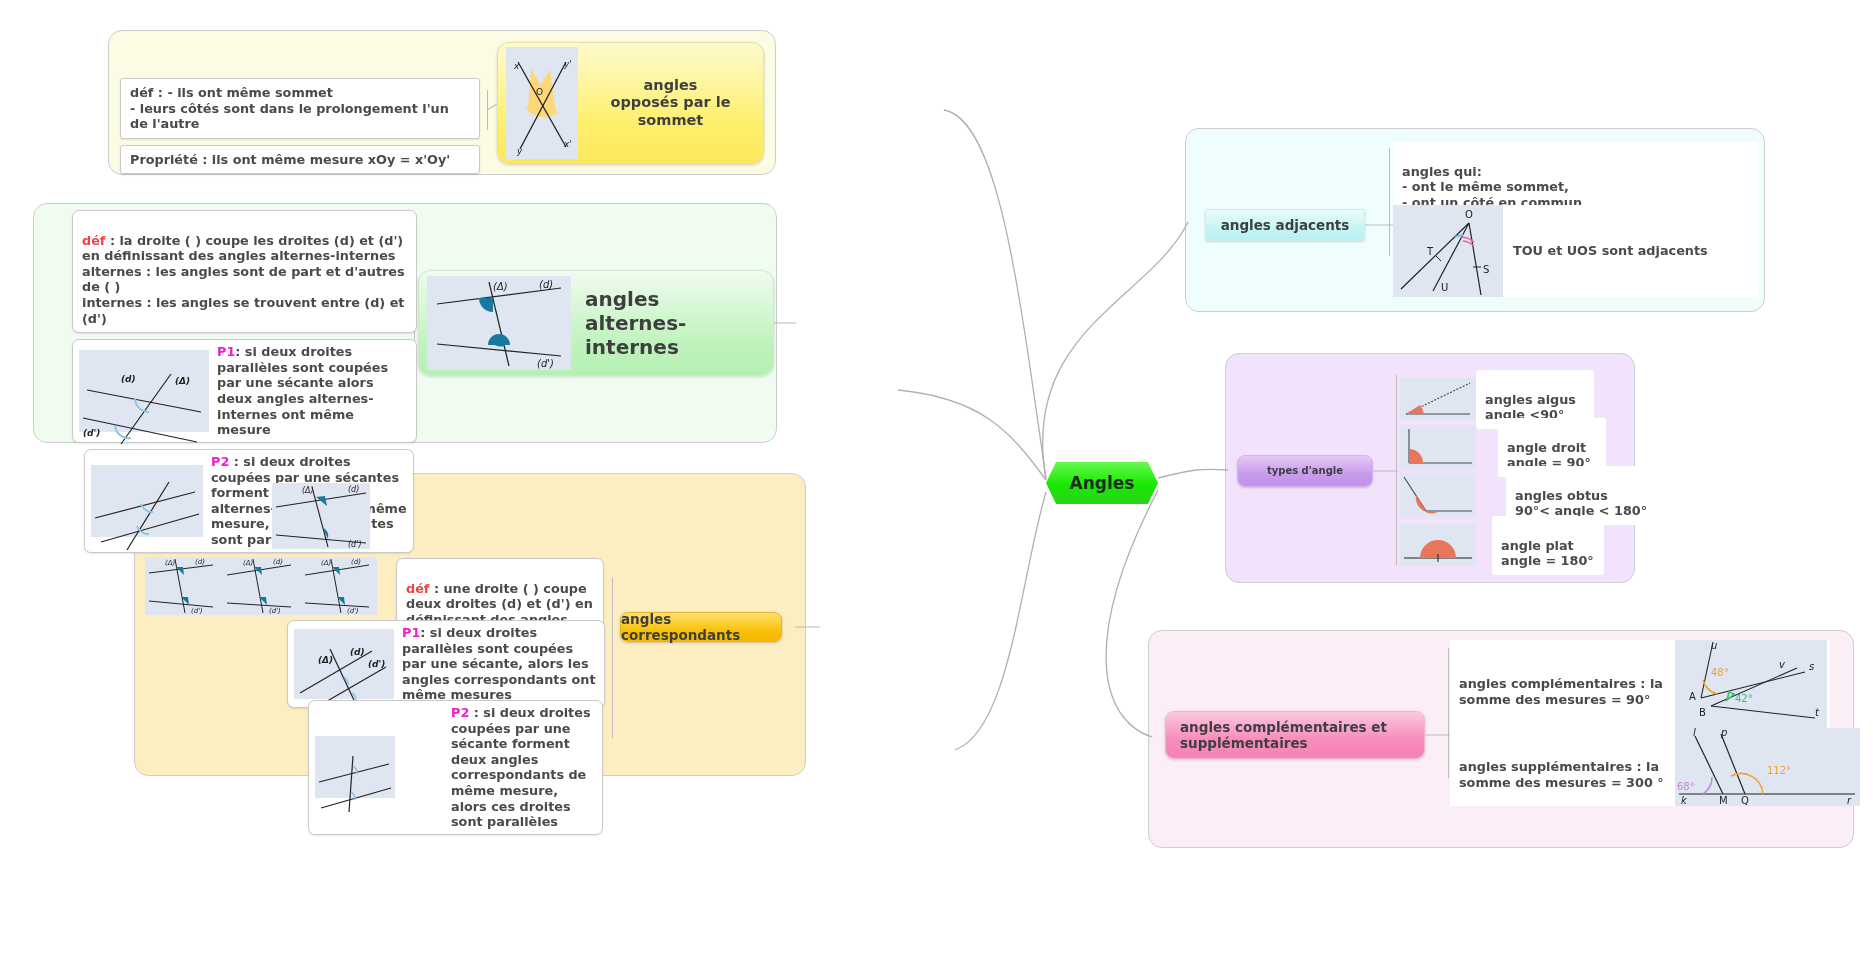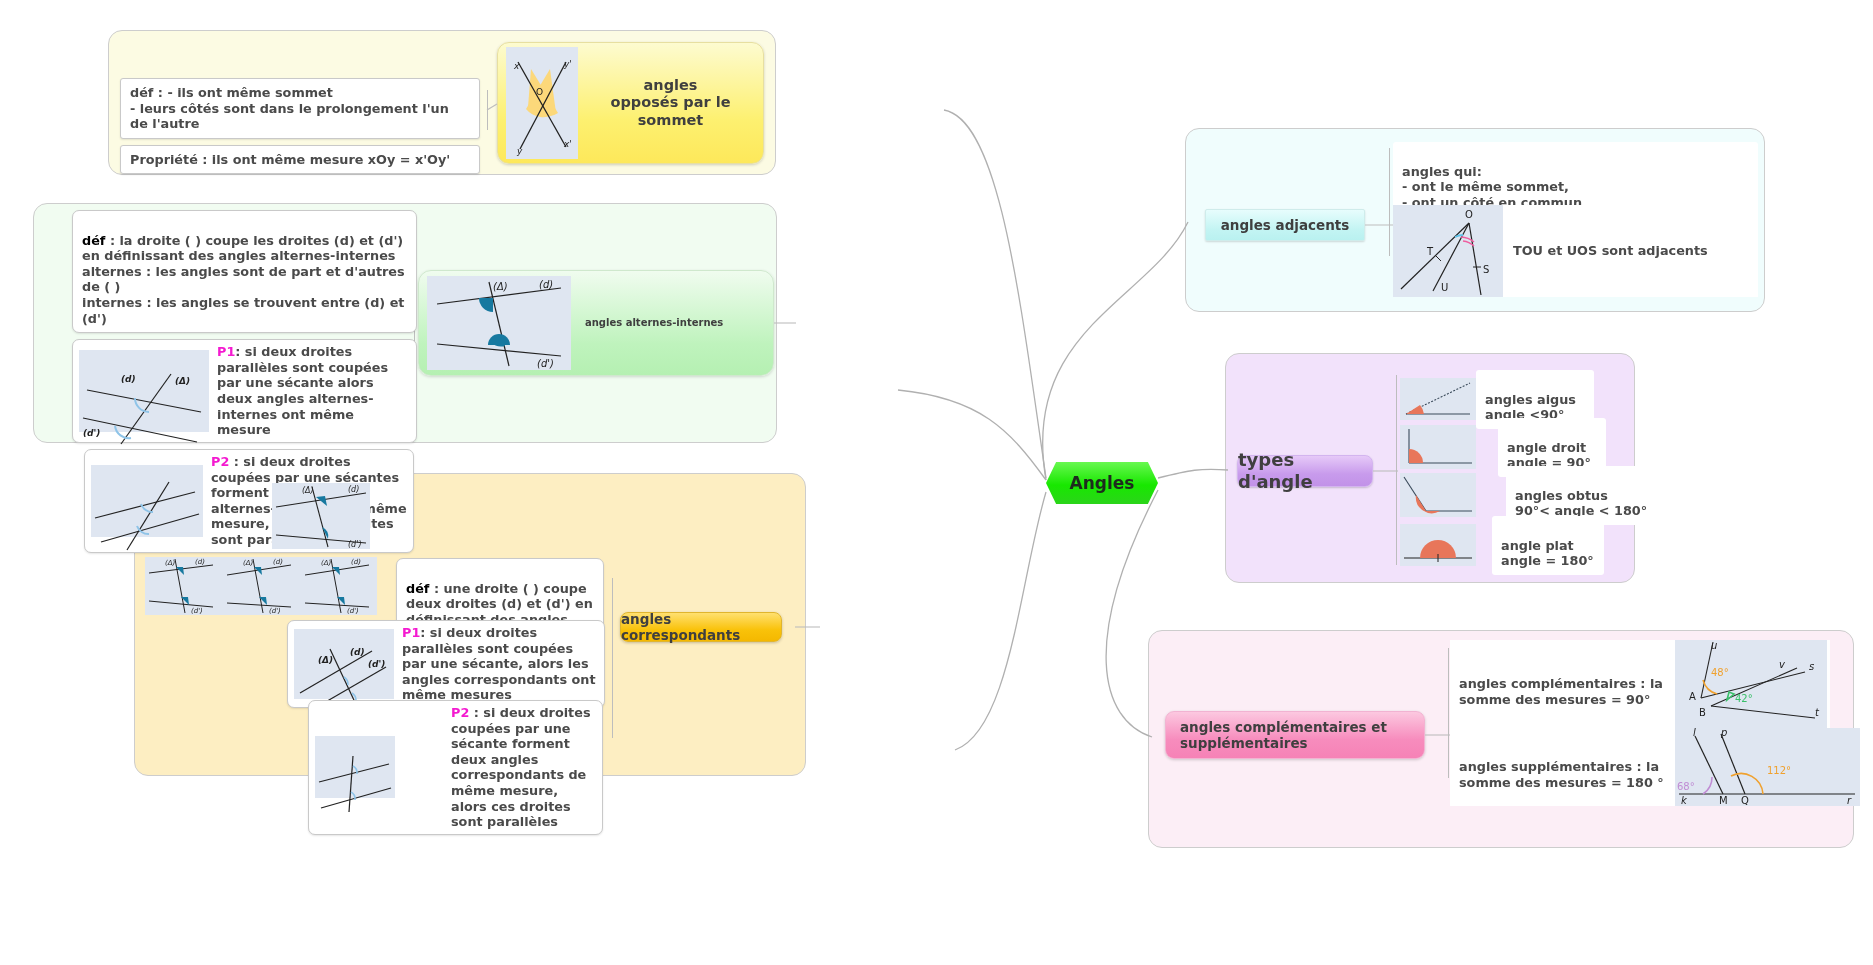--- a/index.html
+++ b/index.html
@@ -60,7 +60,7 @@
     box-shadow: 0 1px 2px rgba(0,0,0,.10);
   }
   .card.flat { border-radius: 3px; }
-  .tag-def { color: #000000; }
+  .tag-def { color: #ef4444; }
   .tag-p { color: #f41ad0; }
 
   .figbox {

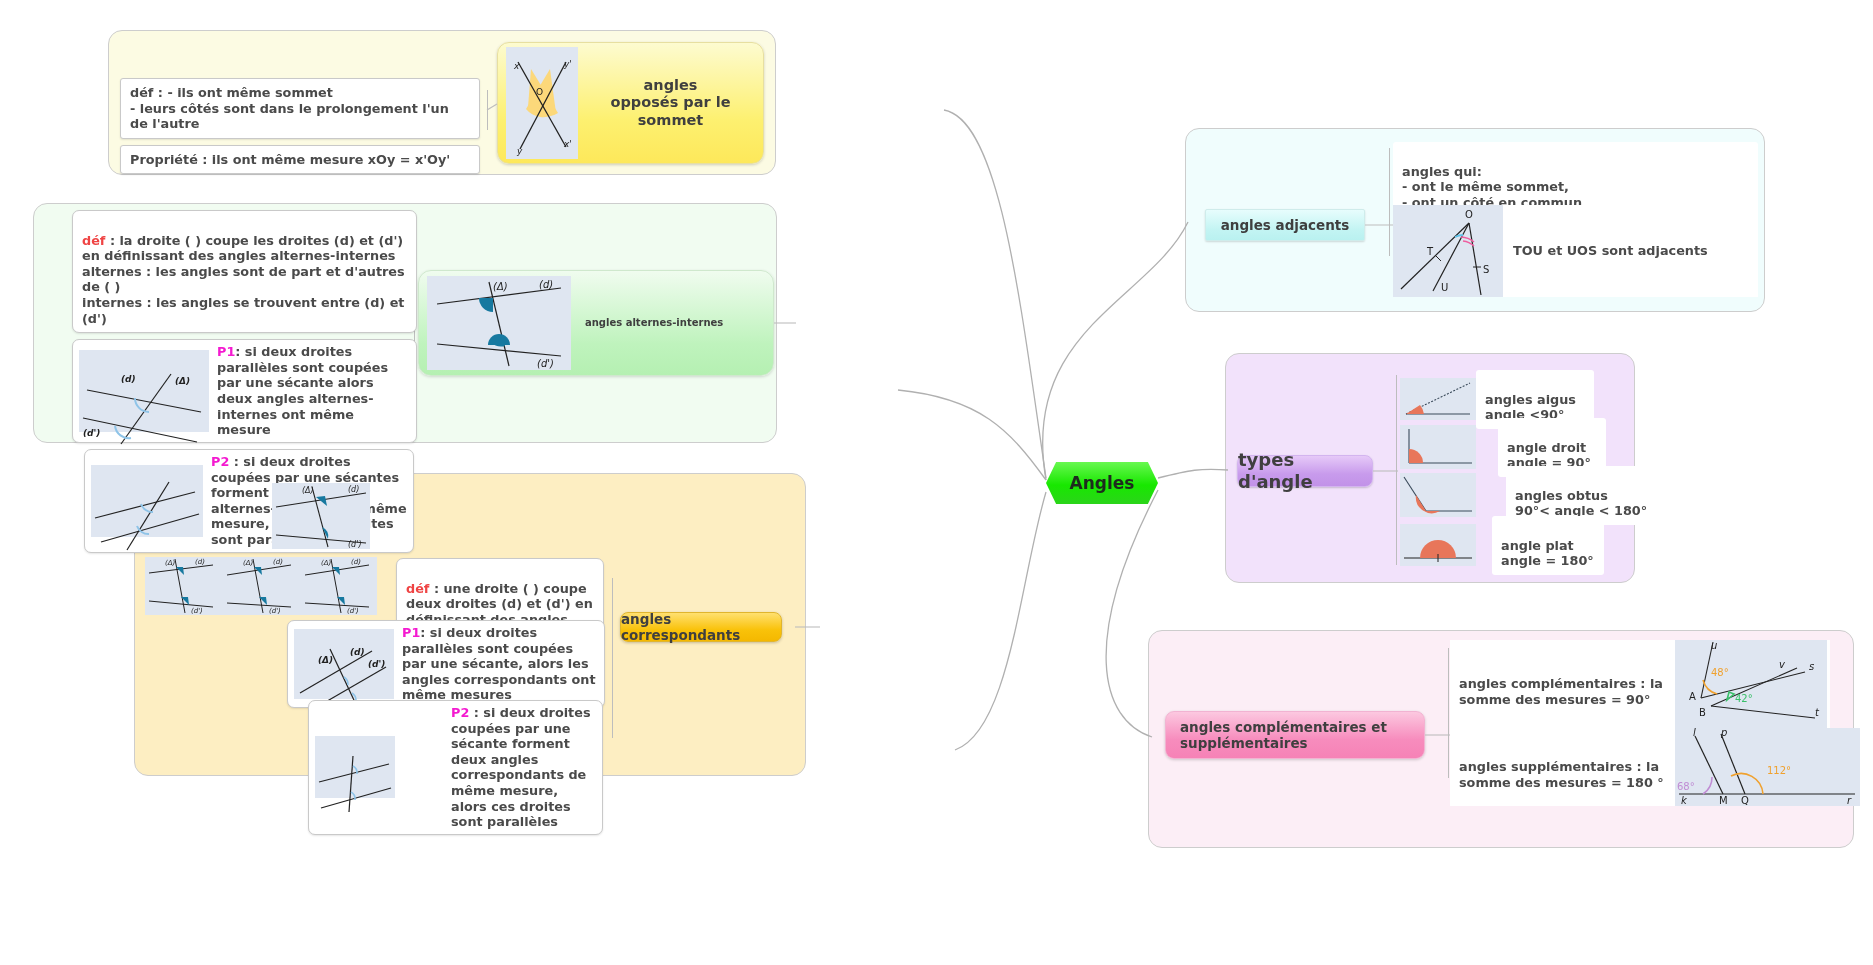--- a/index.html
+++ b/index.html
@@ -286,7 +286,7 @@
         <text x="110" y="91" font-size="10" font-style="italic" fill="#222">(d')</text>
       </svg>
     </div>
-    <div class="node-label" style="font-size:10px;">angles alternes-internes</div>
+    <div class="node-label" style="font-size:20px;">angles alternes-internes</div>
   </div>
 
   <div class="shell" id="b-correspondants-shell"></div>

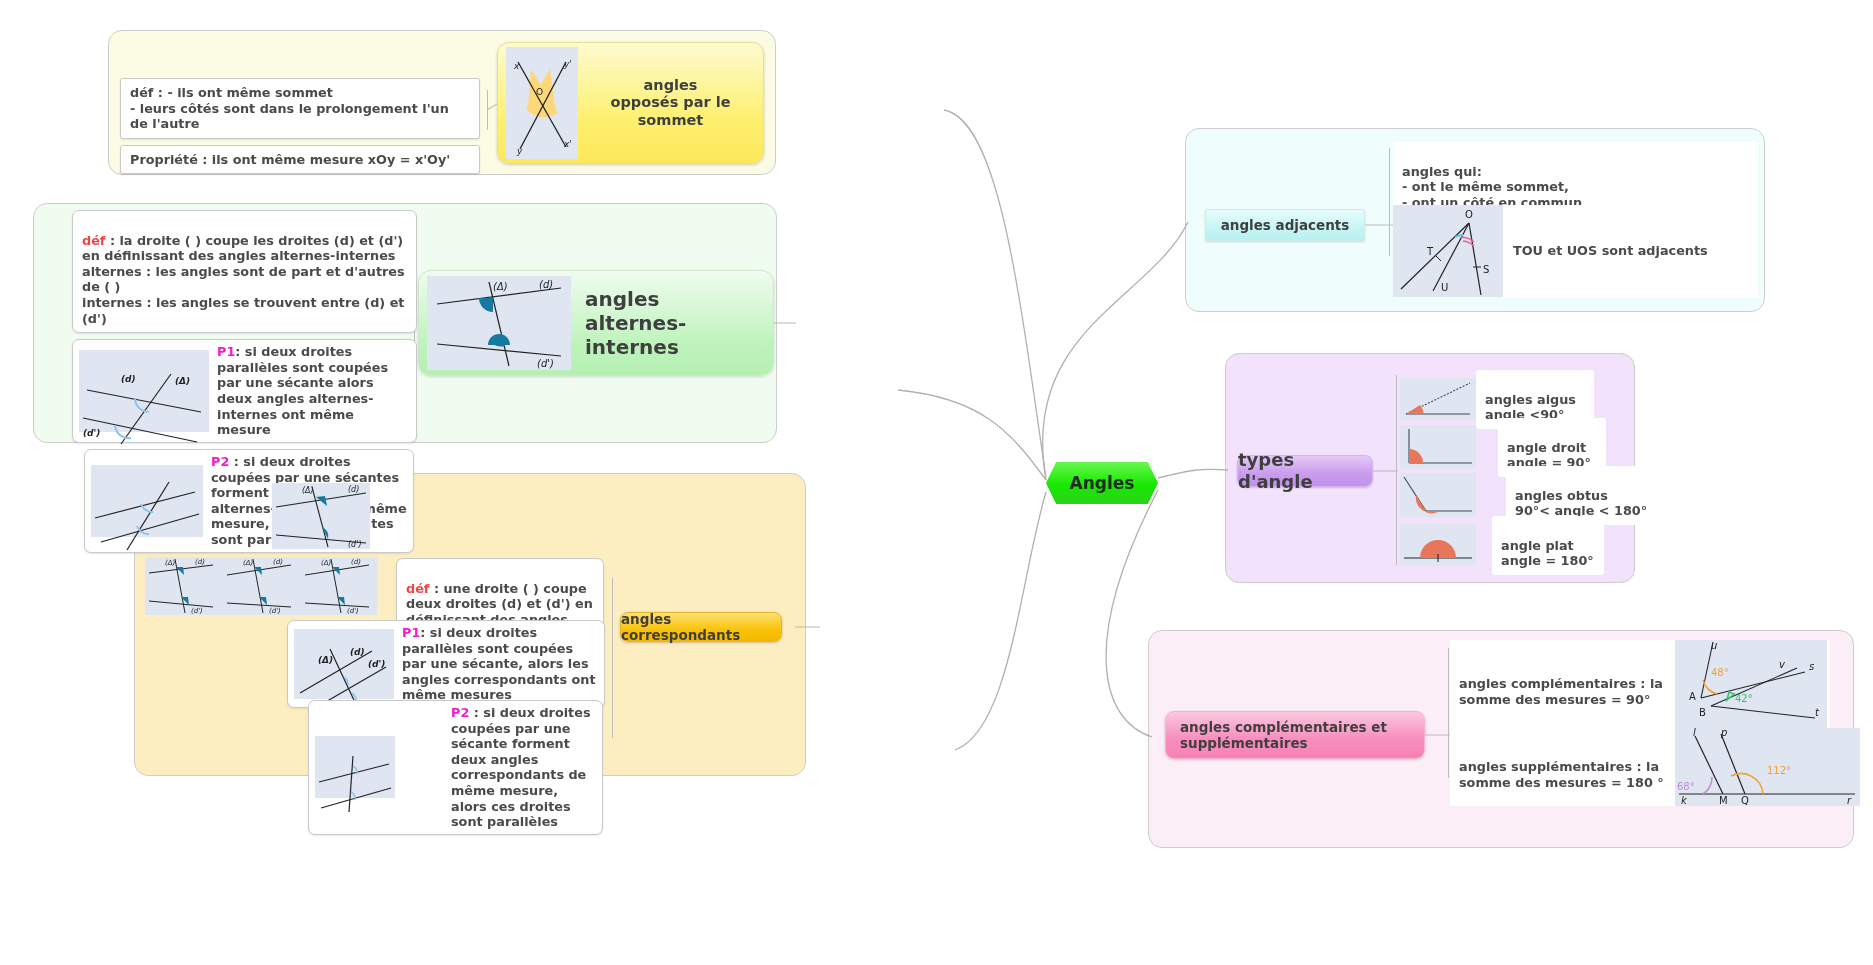--- a/index.html
+++ b/index.html
@@ -418,7 +418,7 @@
   <div class="shell" id="b-types-shell"></div>
 
   <div id="b-types-node">
-    <div class="node-label" style="font-size:18px;">types d'angle</div>
+    <div class="node-label" style="font-size:10px;">types d'angle</div>
   </div>
 
   <div class="connector" style="left:1396px; top:375px; height:190px;"></div>

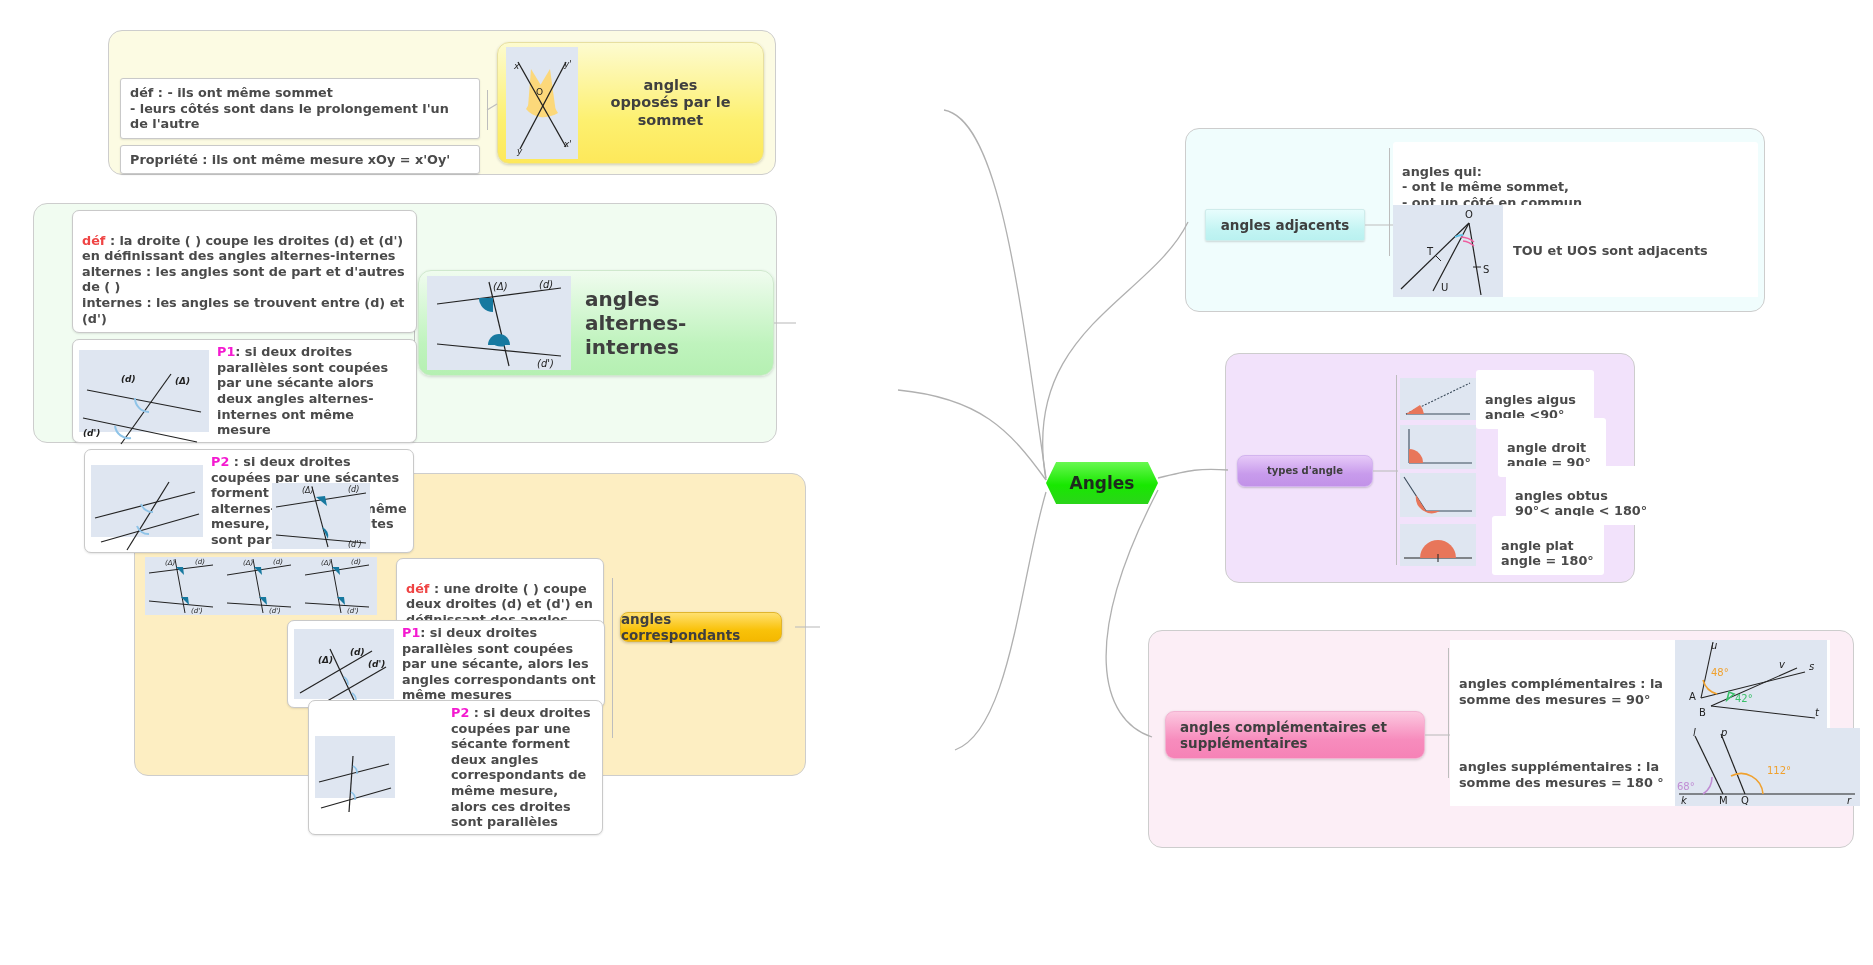--- a/index.html
+++ b/index.html
@@ -514,7 +514,7 @@
 
   <div class="row" style="position:absolute; left:1450px; top:728px; width:410px; background:#fff; z-index:3;">
     <div class="card flat" style="border:none; box-shadow:none; width:225px;">
-      <span>angles supplémentaires : la somme des mesures = 180 °</span>
+      <span>angles supplémentaires : la somme des mesures = 300 °</span>
     </div>
     <div class="figbox" style="width:185px;height:78px;">
       <svg width="185" height="78" viewBox="0 0 185 78">

